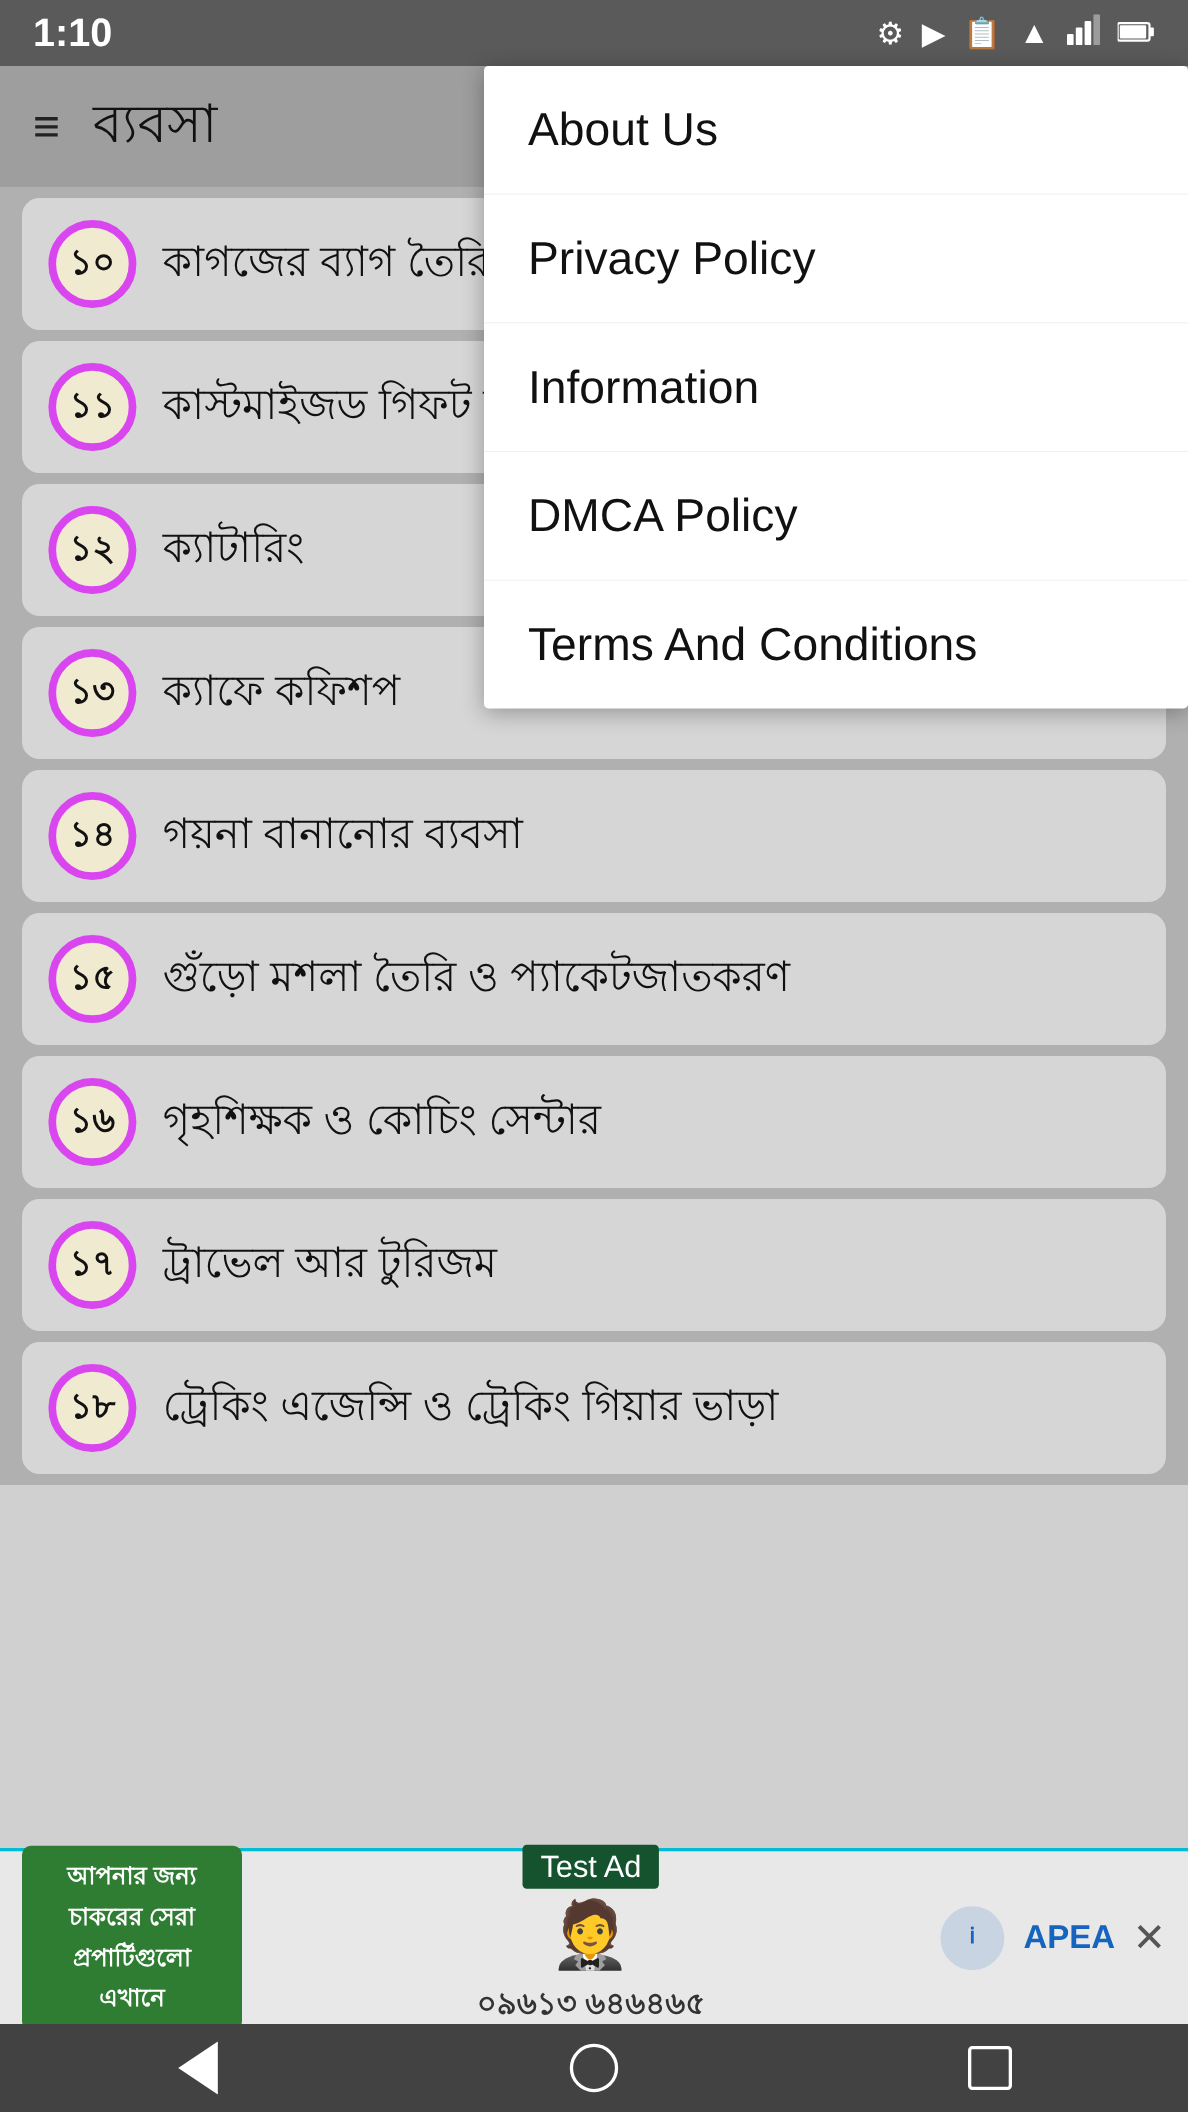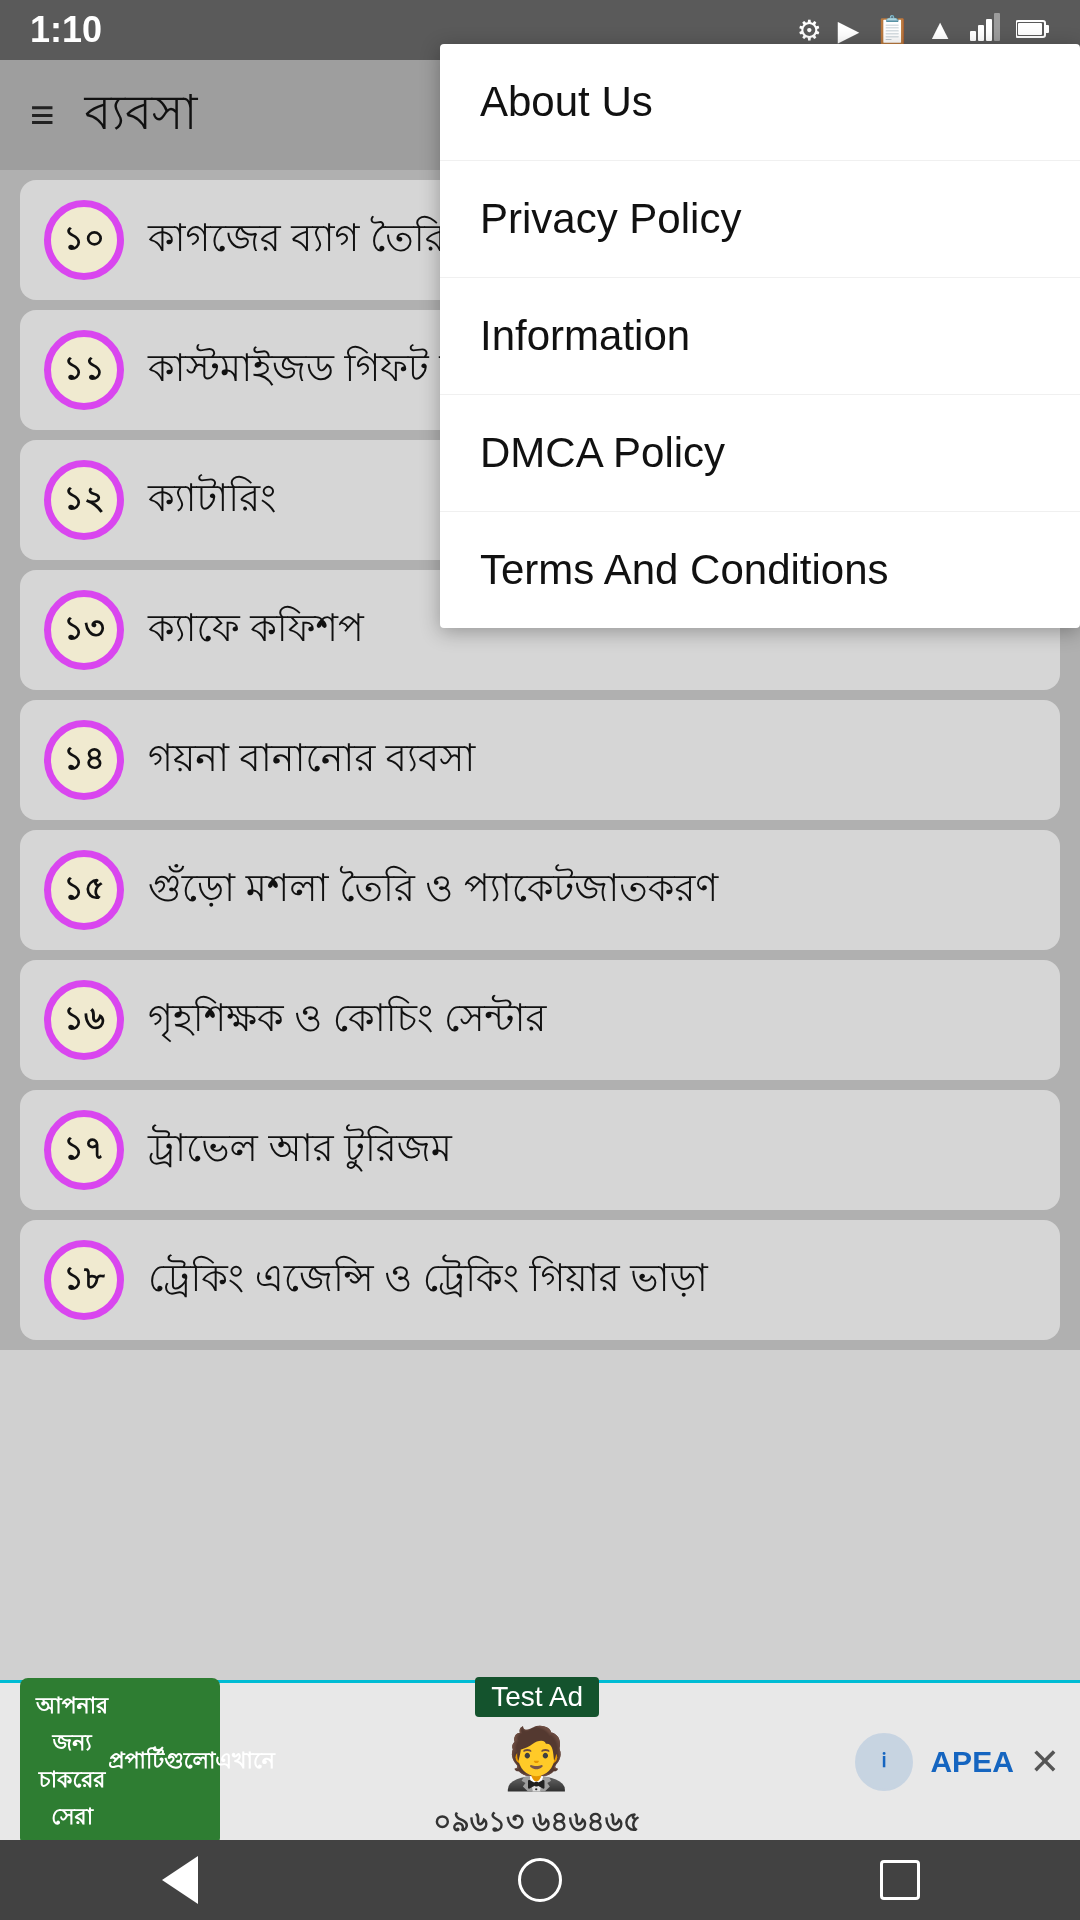--- a/index.html
+++ b/index.html
@@ -105,7 +105,7 @@
     
     .dropdown-overlay {
       position: absolute;
-      top: 44px;
+      top: 60px;
       right: 0;
       width: 640px;
       background: white;

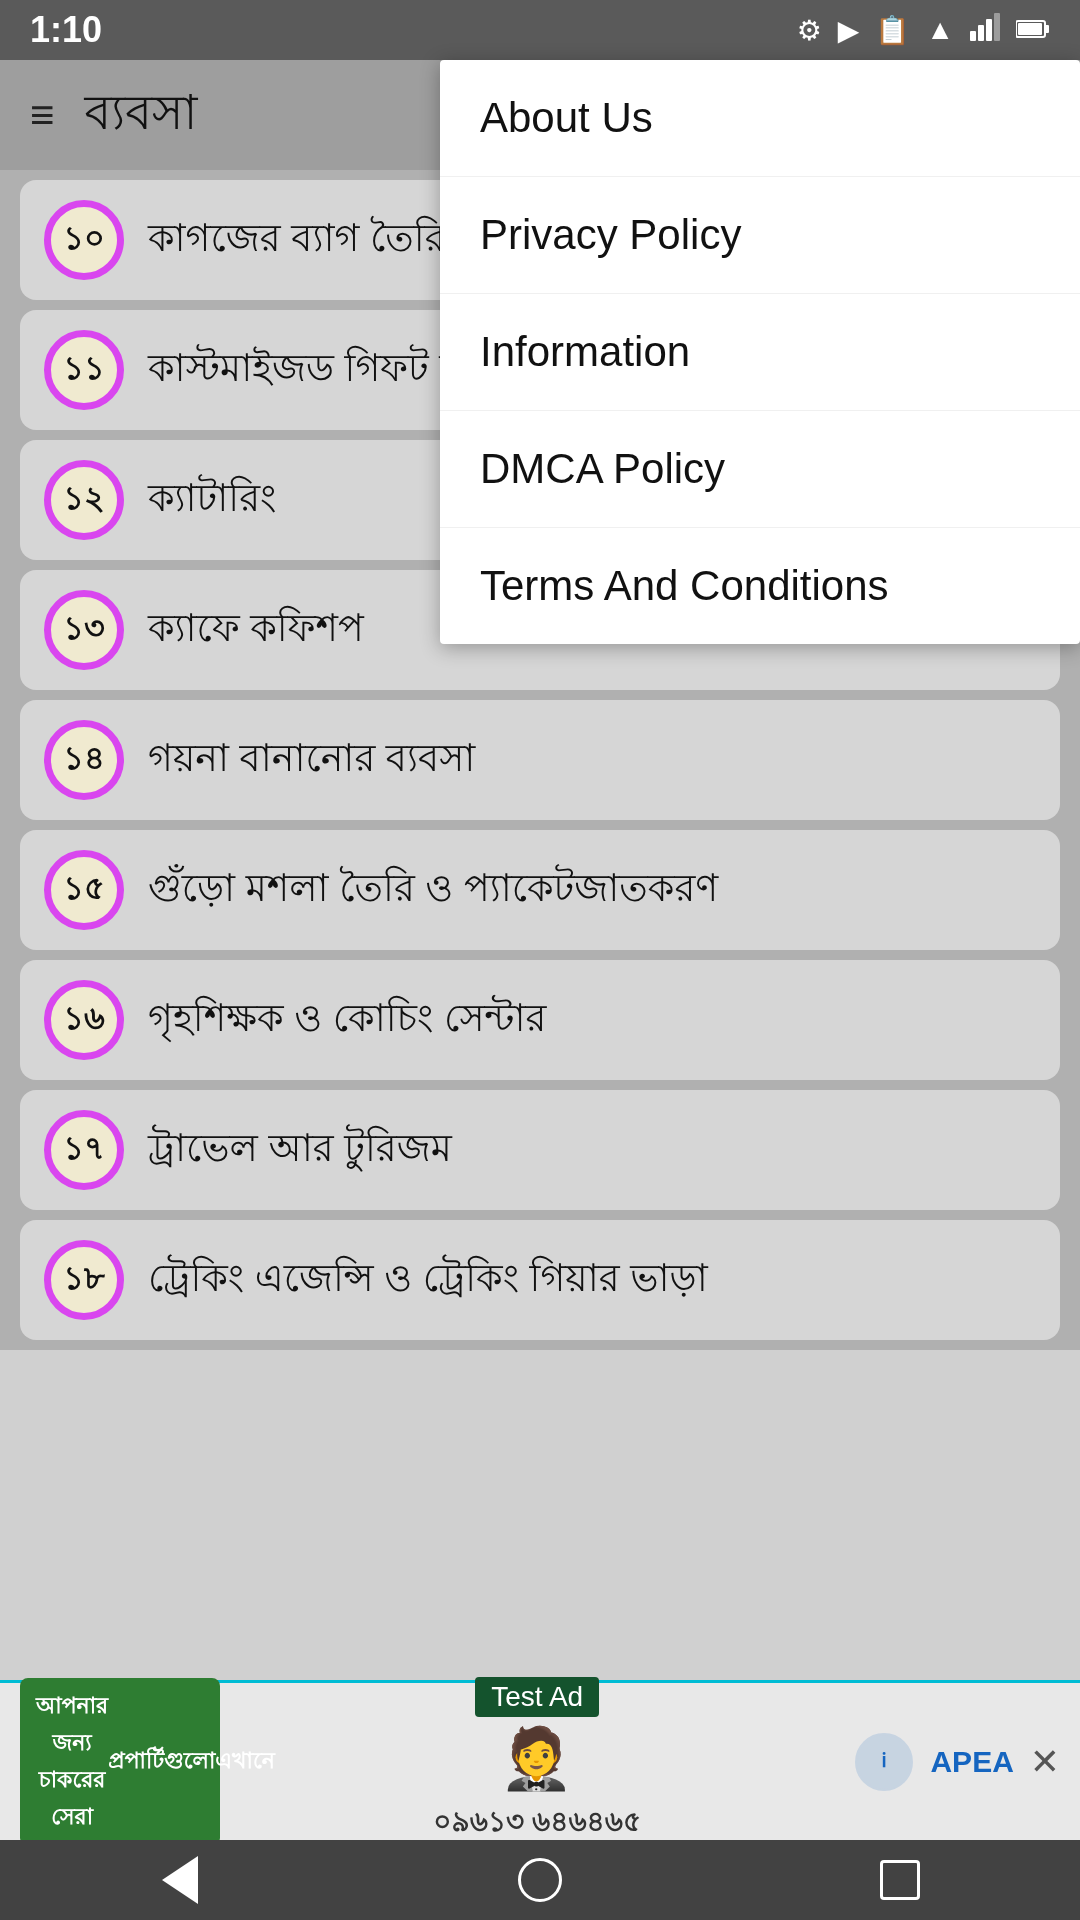--- a/index.html
+++ b/index.html
@@ -142,7 +142,7 @@
 
     .ad-left {
       display: flex;
-      flex-direction: row;
+      flex-direction: column;
       align-items: center;
       background: #2e7d32;
       color: white;

